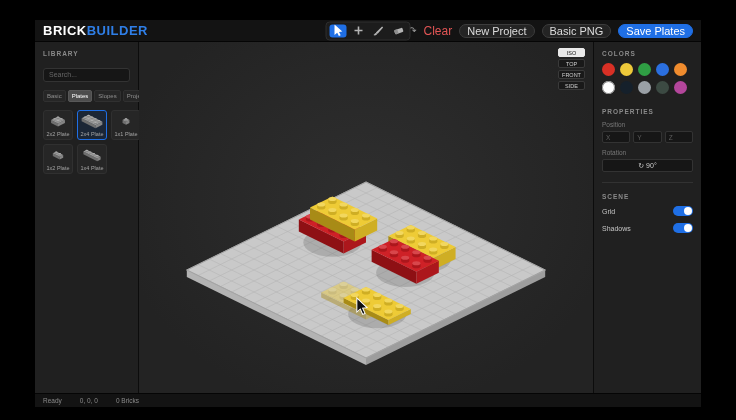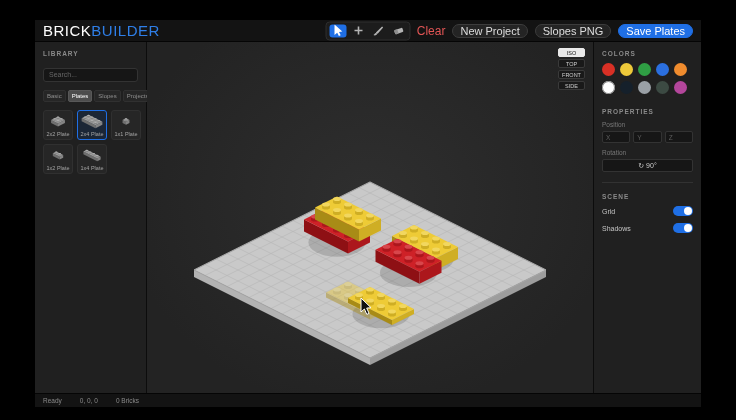--- a/index.html
+++ b/index.html
@@ -8,7 +8,7 @@
   .app{position:absolute;left:35px;top:20px;width:666px;height:387px;background:#1e1e1e;display:flex;flex-direction:column;overflow:hidden}
 
   .topbar{height:22px;background:#131313;border-bottom:1px solid #050505;display:flex;align-items:center;padding:0 8px;position:relative;flex:0 0 auto}
-  .brand{font-size:15px;font-weight:normal;letter-spacing:.5px;white-space:nowrap}
+  .brand{font-size:13px;font-weight:bold;letter-spacing:.5px;white-space:nowrap}
   .brand .b1{color:#fff}.brand .b2{color:#2f7fe8}
   .tools{position:absolute;left:50%;top:50%;transform:translate(-50%,-50%);display:flex;gap:3px;background:#1c1c1c;border:1px solid #2e2e2e;border-radius:4px;padding:2px 3px}
   .tool{width:17px;height:13px;border-radius:3px;display:flex;align-items:center;justify-content:center;background:transparent;border:none;cursor:pointer}

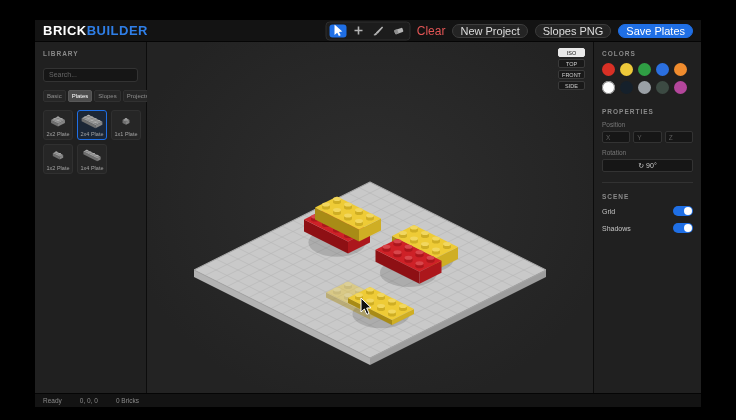--- a/index.html
+++ b/index.html
@@ -96,7 +96,7 @@
       <span class="tb-icon">↷</span>
       <span class="tb-clear">Clear</span>
       <button class="tb-btn">New Project</button>
-      <button class="tb-btn">Slopes PNG</button>
+      <button class="tb-btn">Basic PNG</button>
       <button class="tb-btn primary">Save Plates</button>
     </div>
   </div>

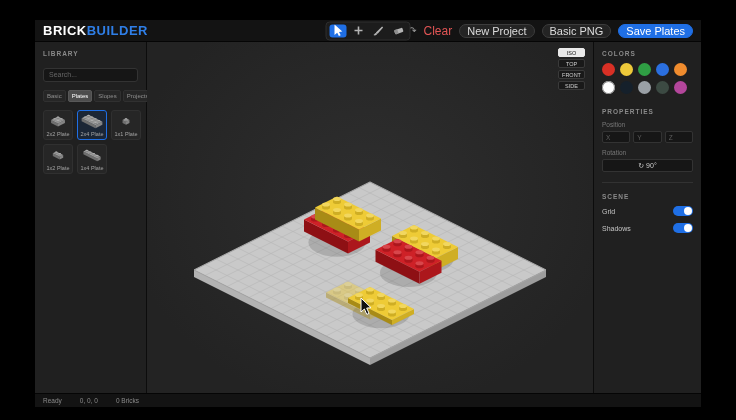--- a/index.html
+++ b/index.html
@@ -20,7 +20,7 @@
   .tb-btn.primary{background:#1f6fe5;border-color:#1f6fe5;color:#fff}
 
   .main{flex:1;display:flex;min-height:0}
-  .sidebar{width:112px;background:#202020;border-right:1px solid #0c0c0c;padding:8px;flex:0 0 auto}
+  .sidebar{width:104px;background:#202020;border-right:1px solid #0c0c0c;padding:8px;flex:0 0 auto}
   .sec-title{font-size:6.5px;font-weight:bold;color:#8a8a8a;letter-spacing:1px;margin-bottom:6px}
   .search input{width:100%;height:14px;background:#161616;border:1px solid #333;border-radius:3px;color:#ccc;font-size:7px;padding:0 5px;outline:none;font-family:"Liberation Sans",sans-serif}
   .search input::placeholder{color:#666}

